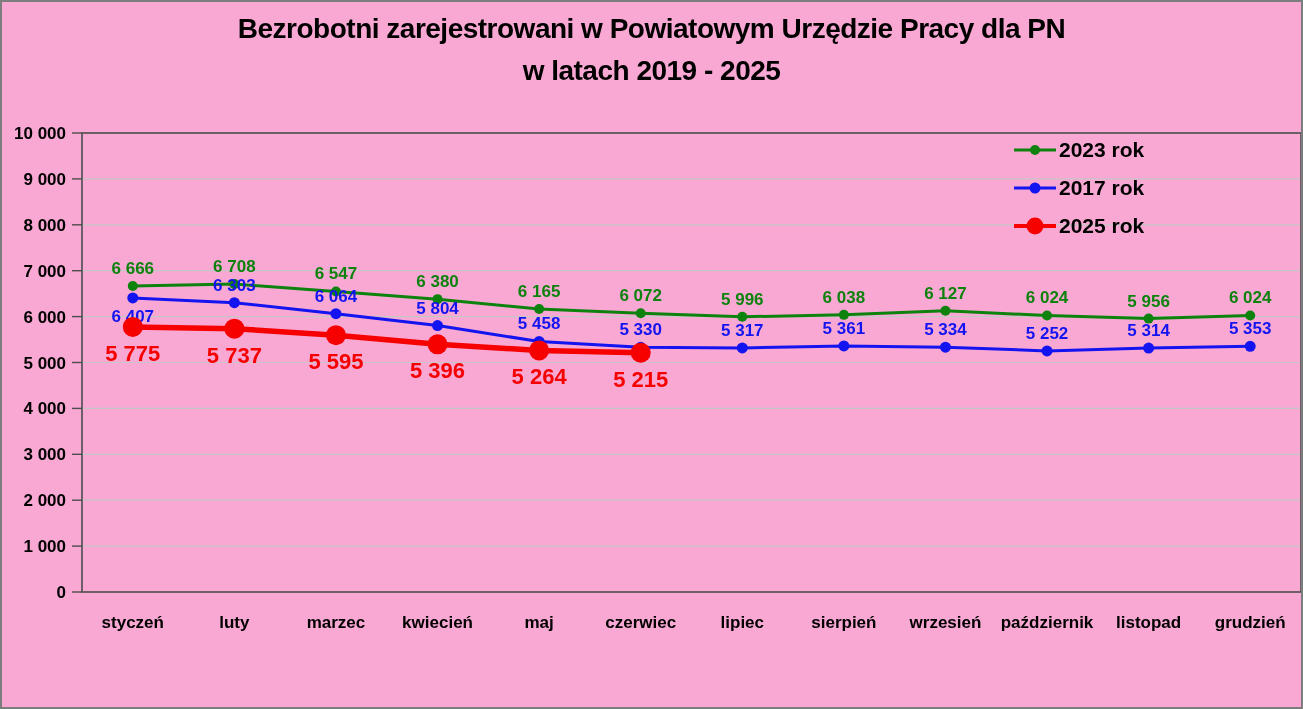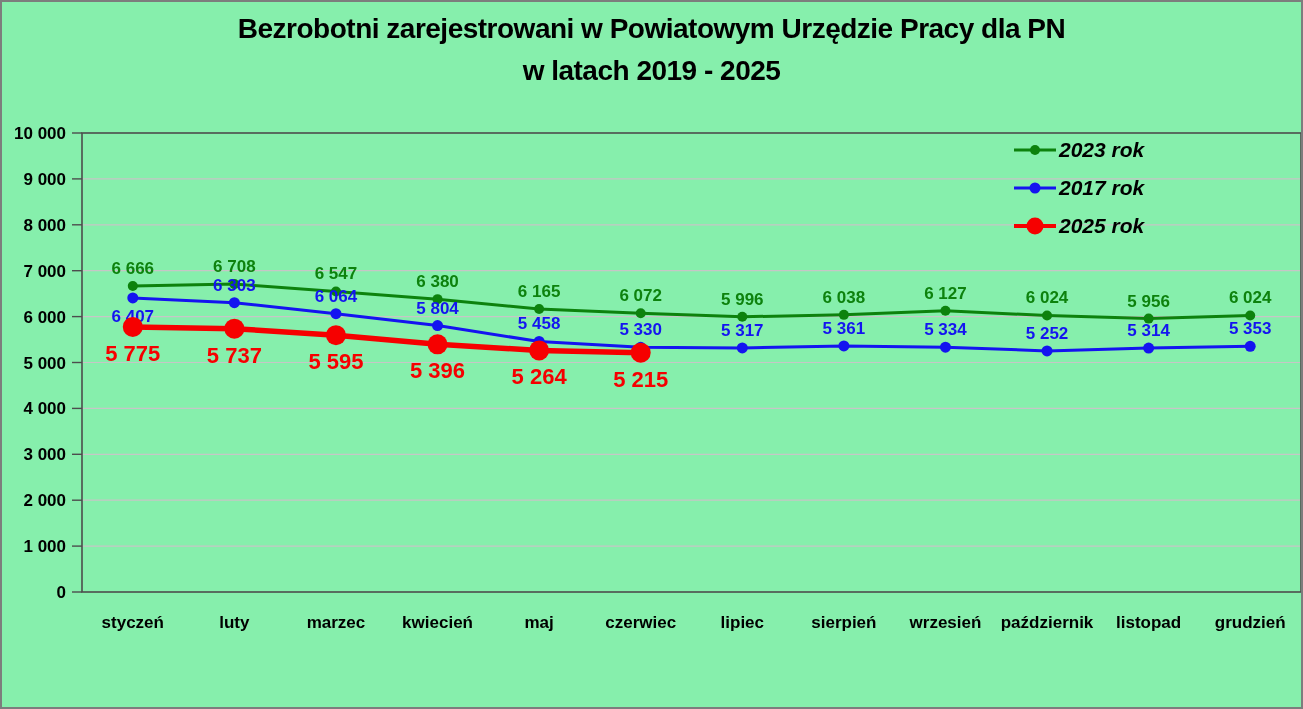--- a/index.html
+++ b/index.html
@@ -8,7 +8,7 @@
     width:1303px;height:709px;
     box-sizing:border-box;
     border:2px solid #7d7d7d;
-    background:#86efac;
+    background:#f9a8d4;
     font-family:"Liberation Sans", sans-serif;
     overflow:hidden;
   }

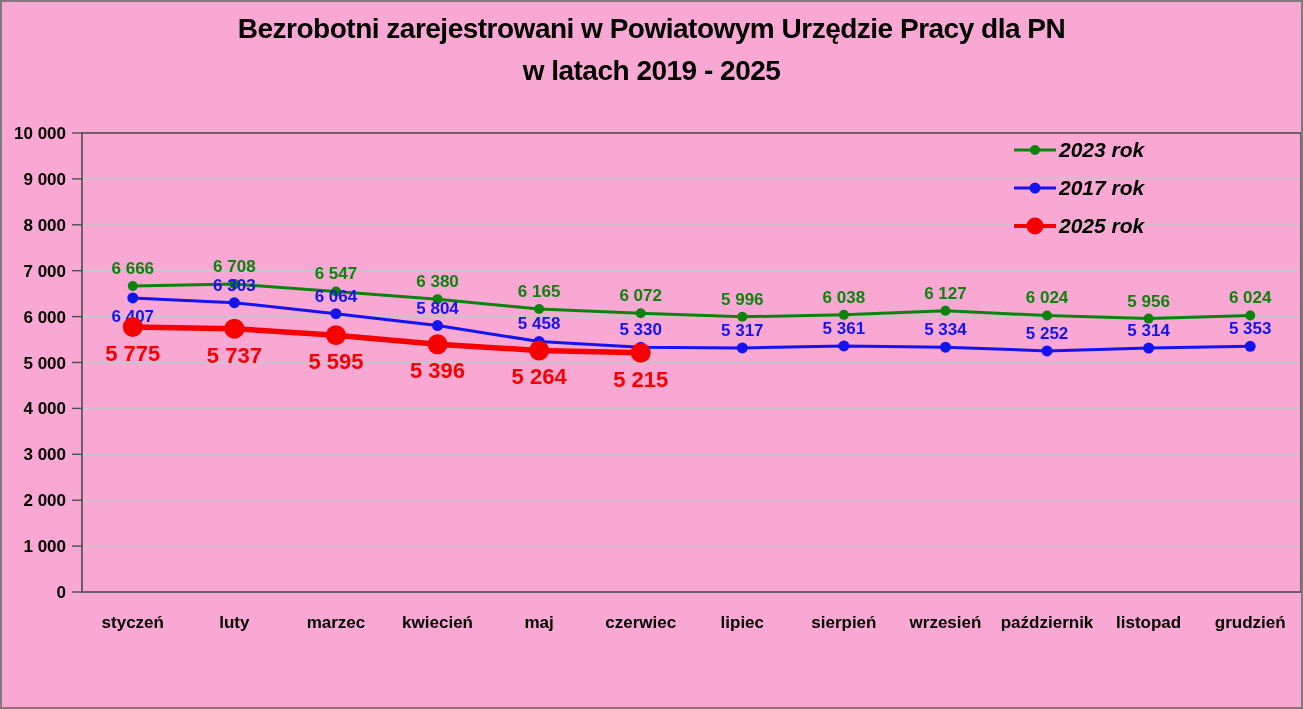--- a/index.html
+++ b/index.html
@@ -26,7 +26,7 @@
     height:38px;display:flex;align-items:center;gap:3px;
   }
   .legend-label{
-    font-size:21px;font-weight:bold;color:#000;white-space:nowrap;font-style:italic;
+    font-size:21px;font-weight:bold;color:#000;white-space:nowrap;
   }
   text{font-family:"Liberation Sans", sans-serif;}
   .ytick, .xlabel{font-size:17px;font-weight:bold;fill:#000;}

